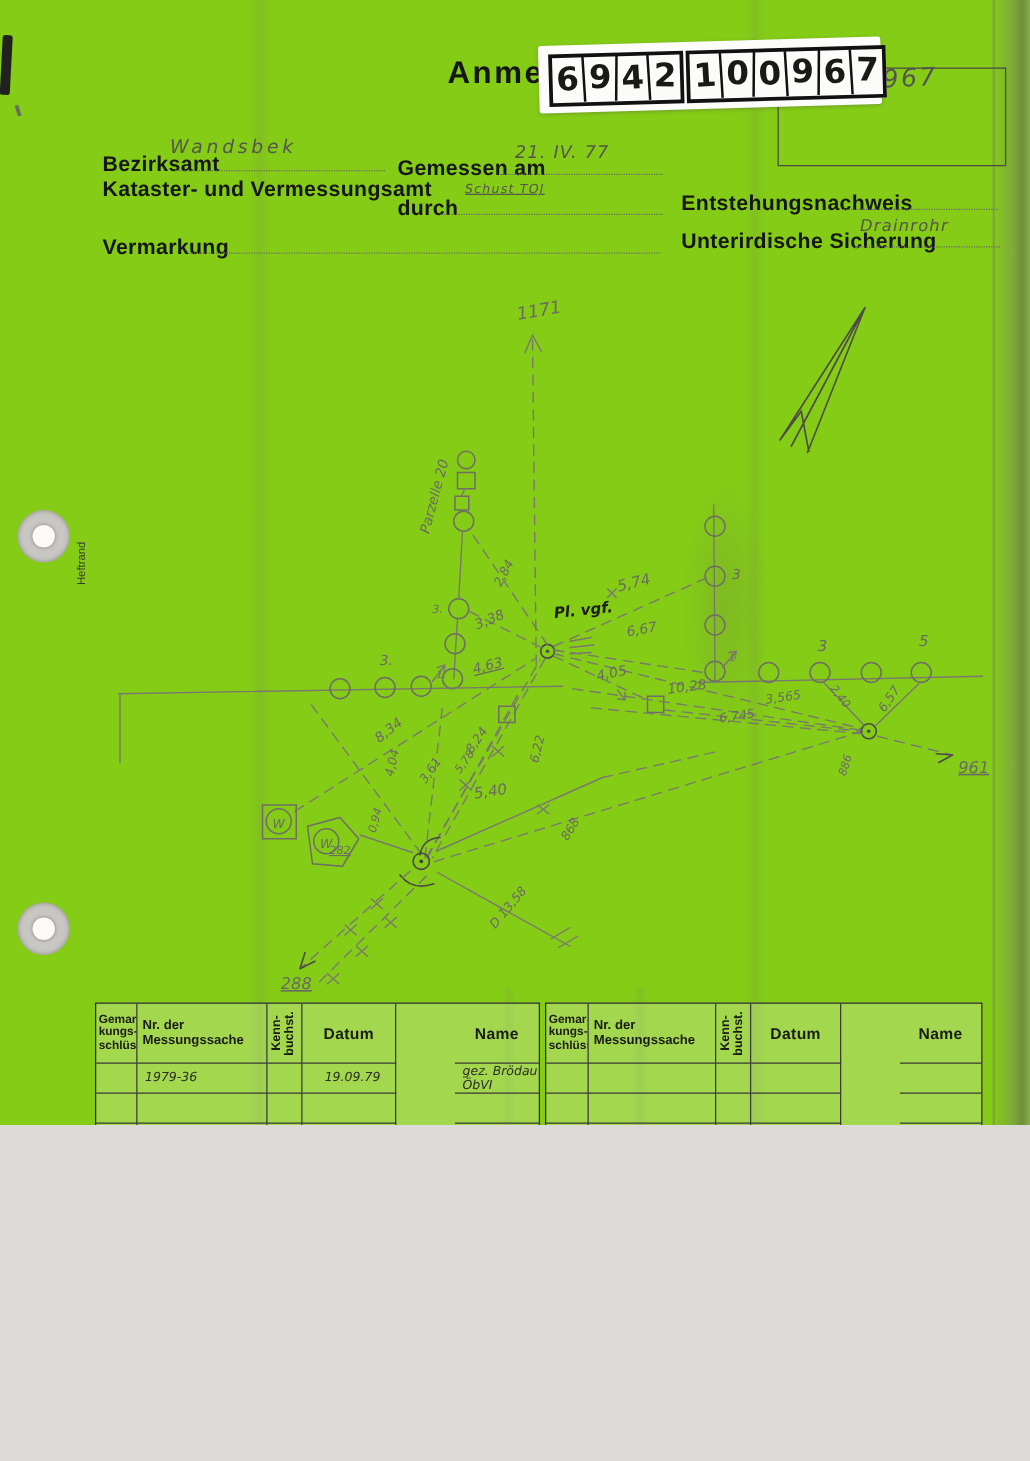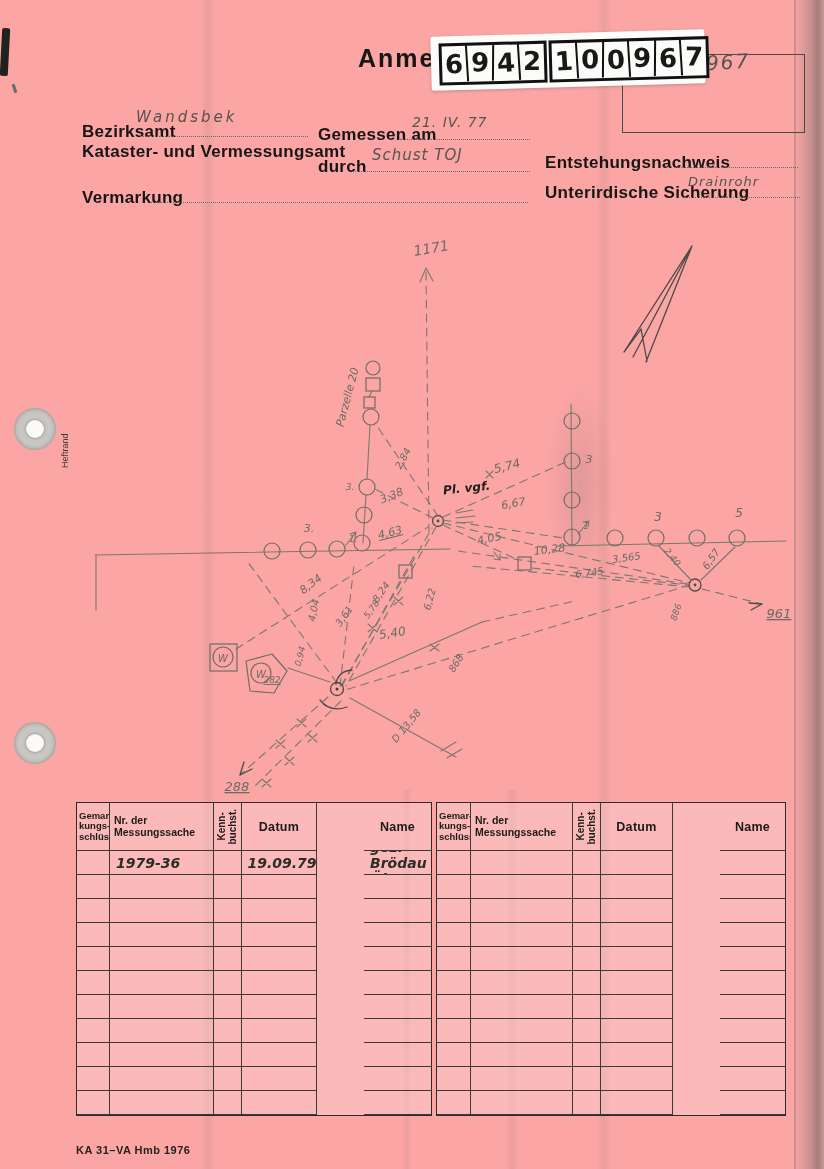--- a/index.html
+++ b/index.html
@@ -3,7 +3,7 @@
 <meta charset="utf-8">
 <style>
   html,body{margin:0;padding:0;background:#dddbd8;}
-  #page{position:relative;width:824px;height:1169px;background:#fca5a5;overflow:hidden;
+  #page{position:relative;width:824px;height:900px;background:#84cc16;overflow:hidden;
         font-family:"Liberation Sans",sans-serif;color:#1c1c1c;}
   .abs{position:absolute;}
   

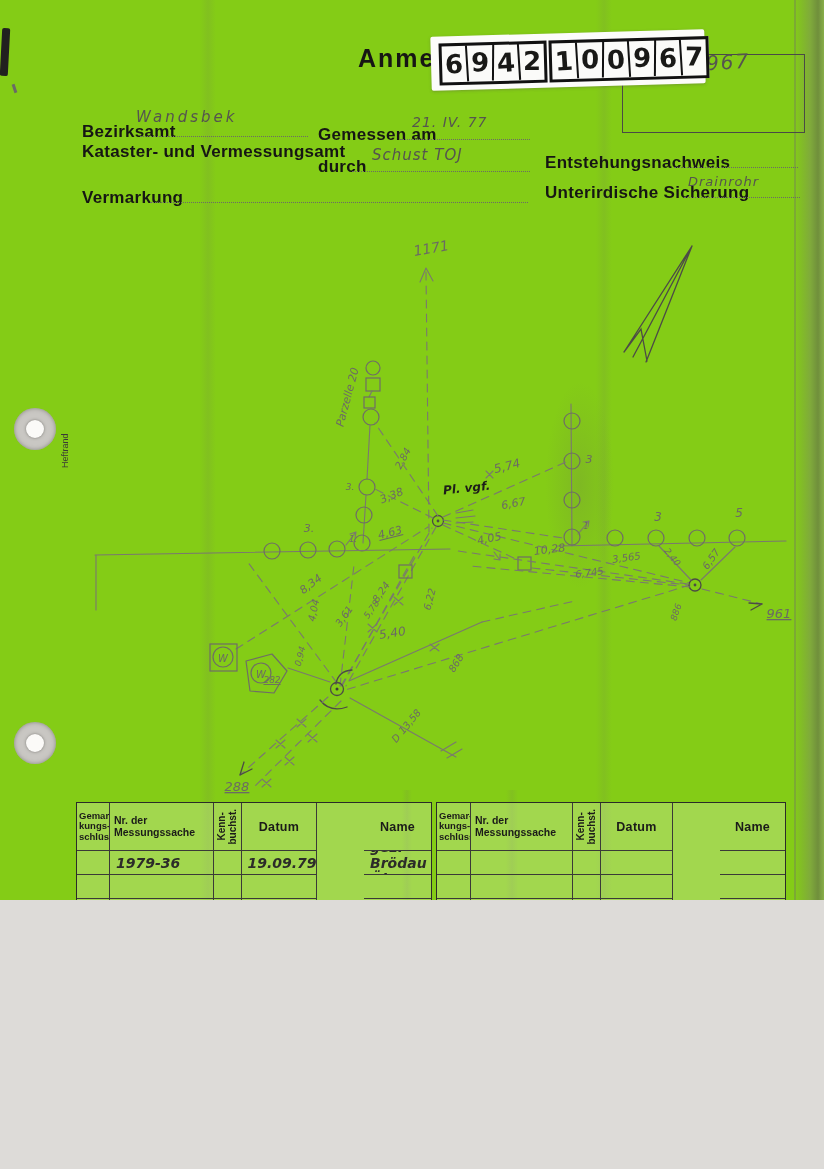--- a/index.html
+++ b/index.html
@@ -113,7 +113,7 @@
   <div class="abs dots" style="left:400px;top:125px;width:130px;"></div>
 
   <div class="abs prt lbl" style="left:318px;top:157px;">durch</div>
-  <div class="abs hw pencil" style="left:372px;top:146px;font-size:15px;letter-spacing:1px;">Schust TOJ</div>
+  <div class="abs hw pencil" style="left:372px;top:146px;font-size:10px;letter-spacing:1px;text-decoration:underline;">Schust TOJ</div>
   <div class="abs dots" style="left:352px;top:157px;width:178px;"></div>
 
   <div class="abs prt lbl" style="left:545px;top:153px;">Entstehungsnachweis</div>

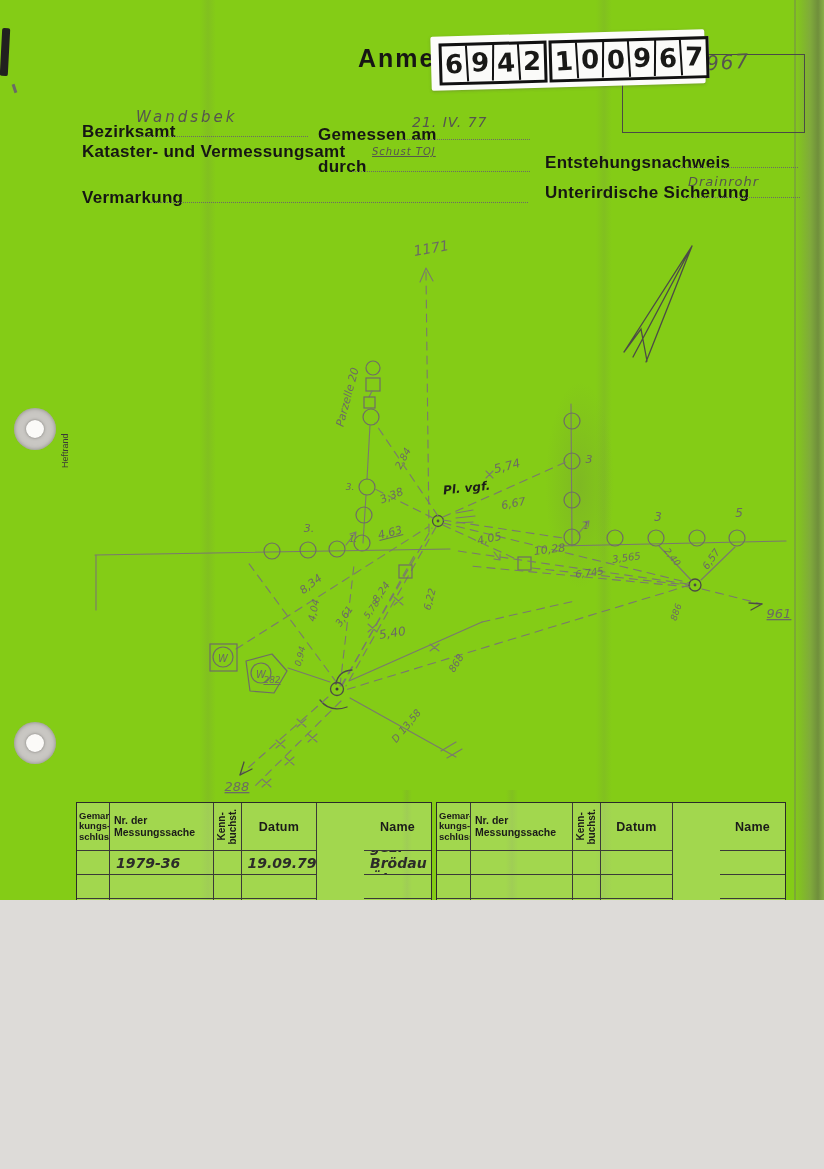--- a/index.html
+++ b/index.html
@@ -59,7 +59,7 @@
   .hdr.kenn{font-size:10px;justify-content:center;}
   .hdr.kenn span{writing-mode:vertical-rl;transform:rotate(180deg);white-space:pre-line;line-height:1.05;text-align:center;}
   .hdr.datum,.hdr.name{font-size:12.5px;justify-content:center;letter-spacing:.3px;}
-  .cell.hwv{font-family:"DejaVu Sans",sans-serif;font-style:italic;color:#2c2c29;font-size:14px;padding-left:6px;font-weight:bold;}
+  .cell.hwv{font-family:"DejaVu Sans",sans-serif;font-style:italic;color:#2c2c29;font-size:10px;padding-left:6px;}
   #footer-code{left:76px;top:1144px;font-size:11px;font-weight:bold;letter-spacing:.5px;color:#23231f;}
   #heftrand{left:60px;top:468px;font-size:9px;color:#3a3a36;transform:rotate(-90deg);transform-origin:left top;}
 </style>

